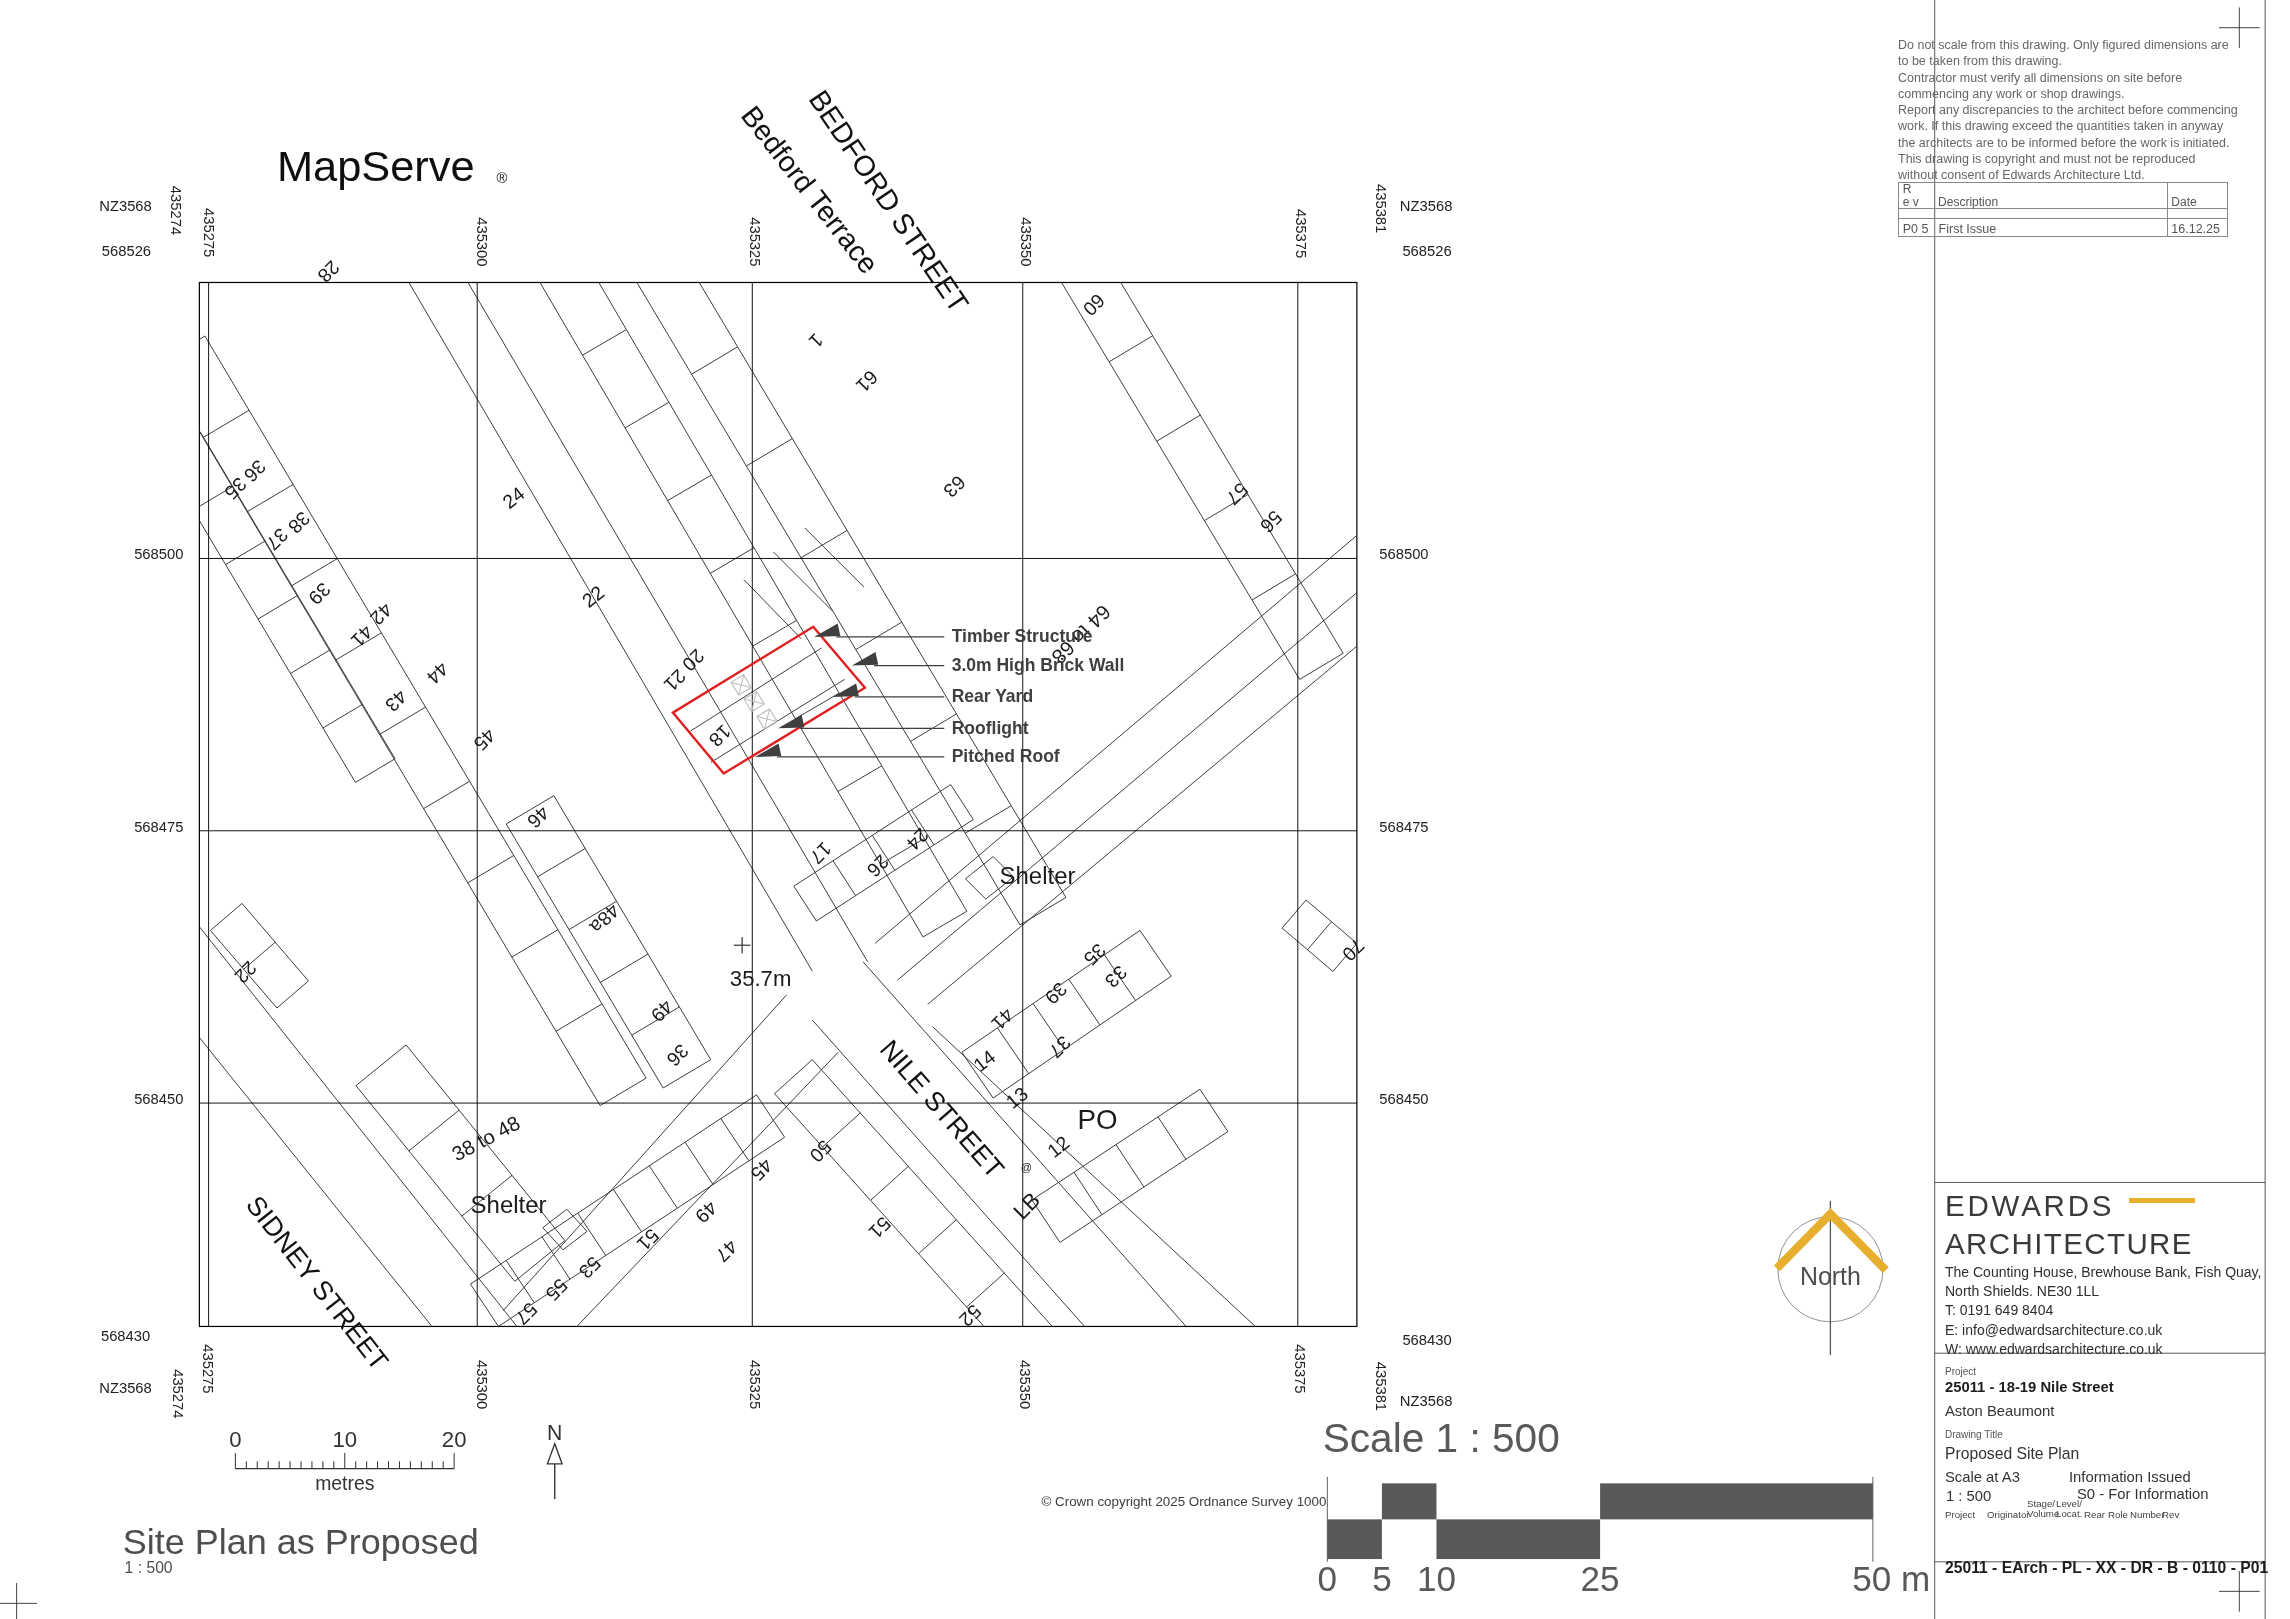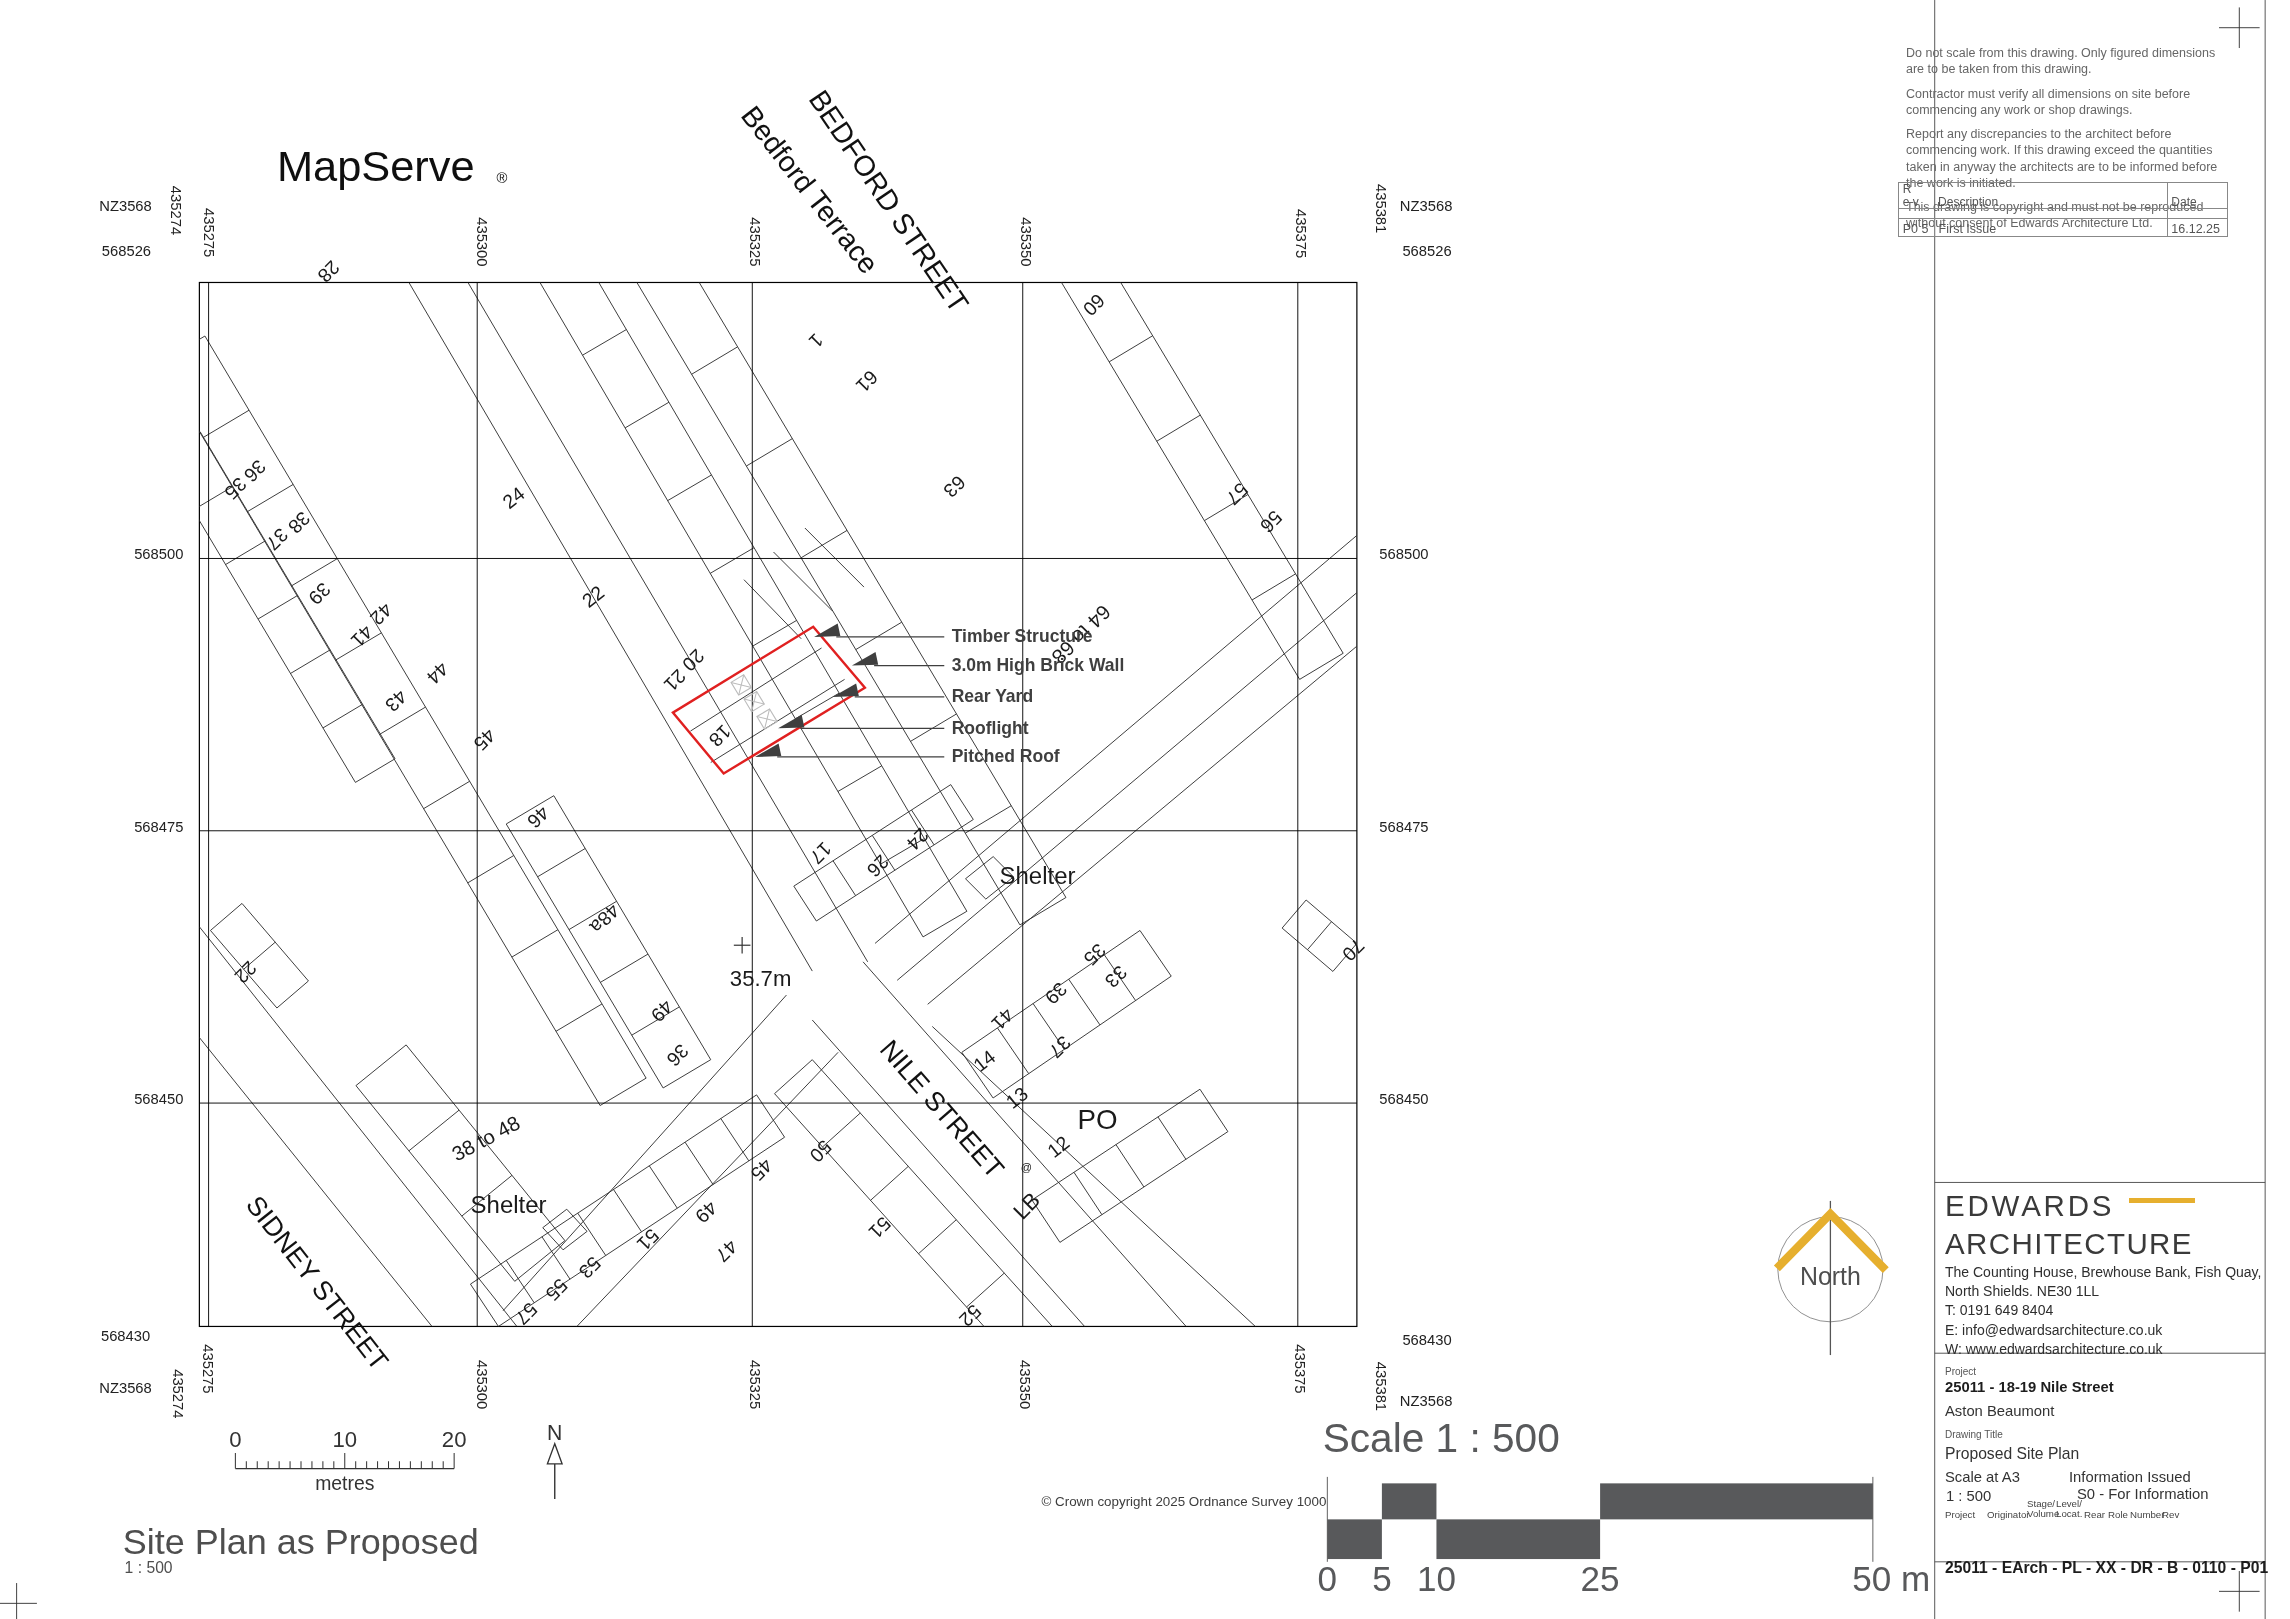--- a/index.html
+++ b/index.html
@@ -9,7 +9,7 @@
   .abs{position:absolute}
   
   #notes{left:1898px;top:37px;width:340px}
-  #notes p{font-size:12.5px;line-height:1.3;color:#666;margin:8px}
+  #notes p{font-size:12.5px;line-height:1.3;color:#666;margin:0}
   
   #revtable{left:1898px;top:182px;width:330px;border-collapse:collapse;color:#555}
   #revtable td{border:0.9px solid #888;padding:0 3.7px;vertical-align:bottom}

